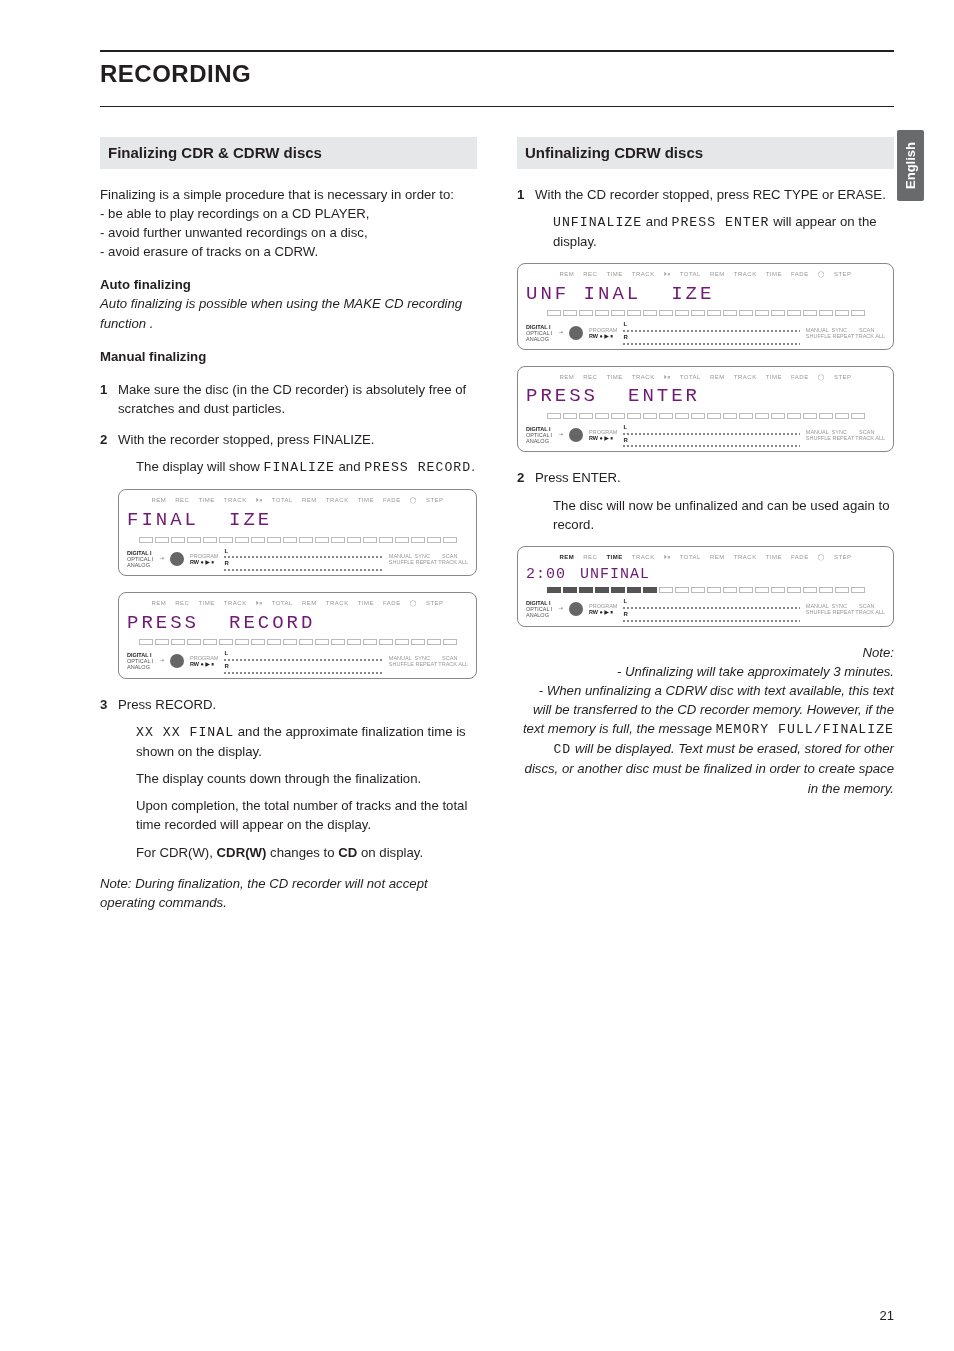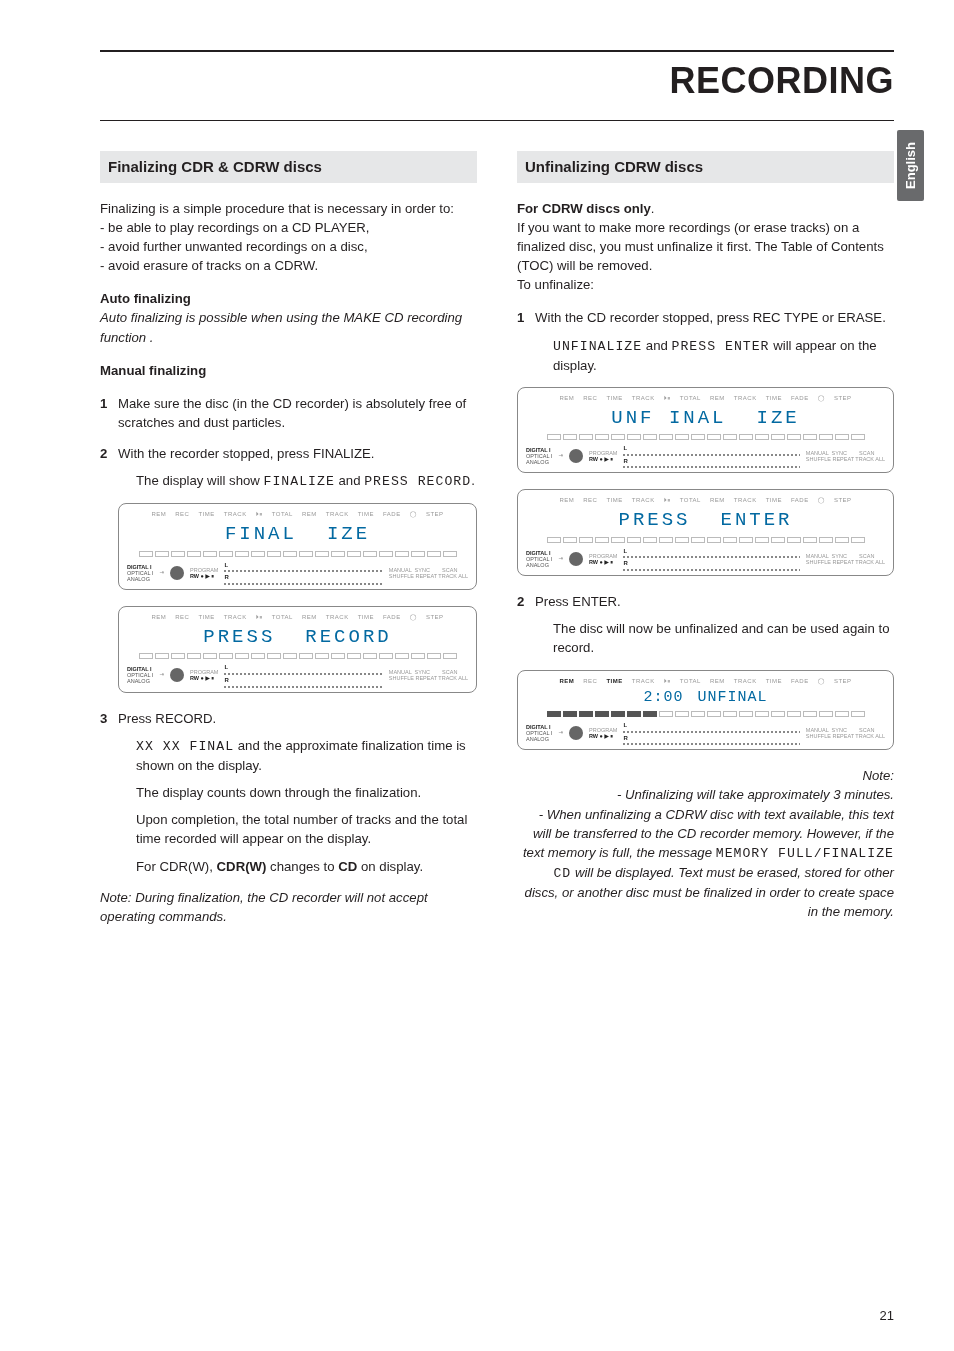--- a/index.html
+++ b/index.html
@@ -6,7 +6,7 @@
   html, body { width: 954px; height: 1351px; background: #fff; font-family: Arial, Helvetica, sans-serif; color: #231f20; }
   .page { position: relative; width: 954px; height: 1351px; padding: 50px 60px 40px 100px; }
   .top-rule { border-top: 2px solid #231f20; margin-bottom: 8px; }
-  .title-area { text-align: right; font-size: 36px; font-weight: bold; letter-spacing: 0.5px; margin-bottom: 18px; }
+  .title-area { font-size: 24px; font-weight: bold; letter-spacing: 0.5px; margin-bottom: 18px; }
   .mid-rule { border-top: 1px solid #231f20; margin-bottom: 30px; }
   .columns { display: flex; gap: 40px; }
   .col { flex: 1; font-size: 13.2px; line-height: 1.45; }

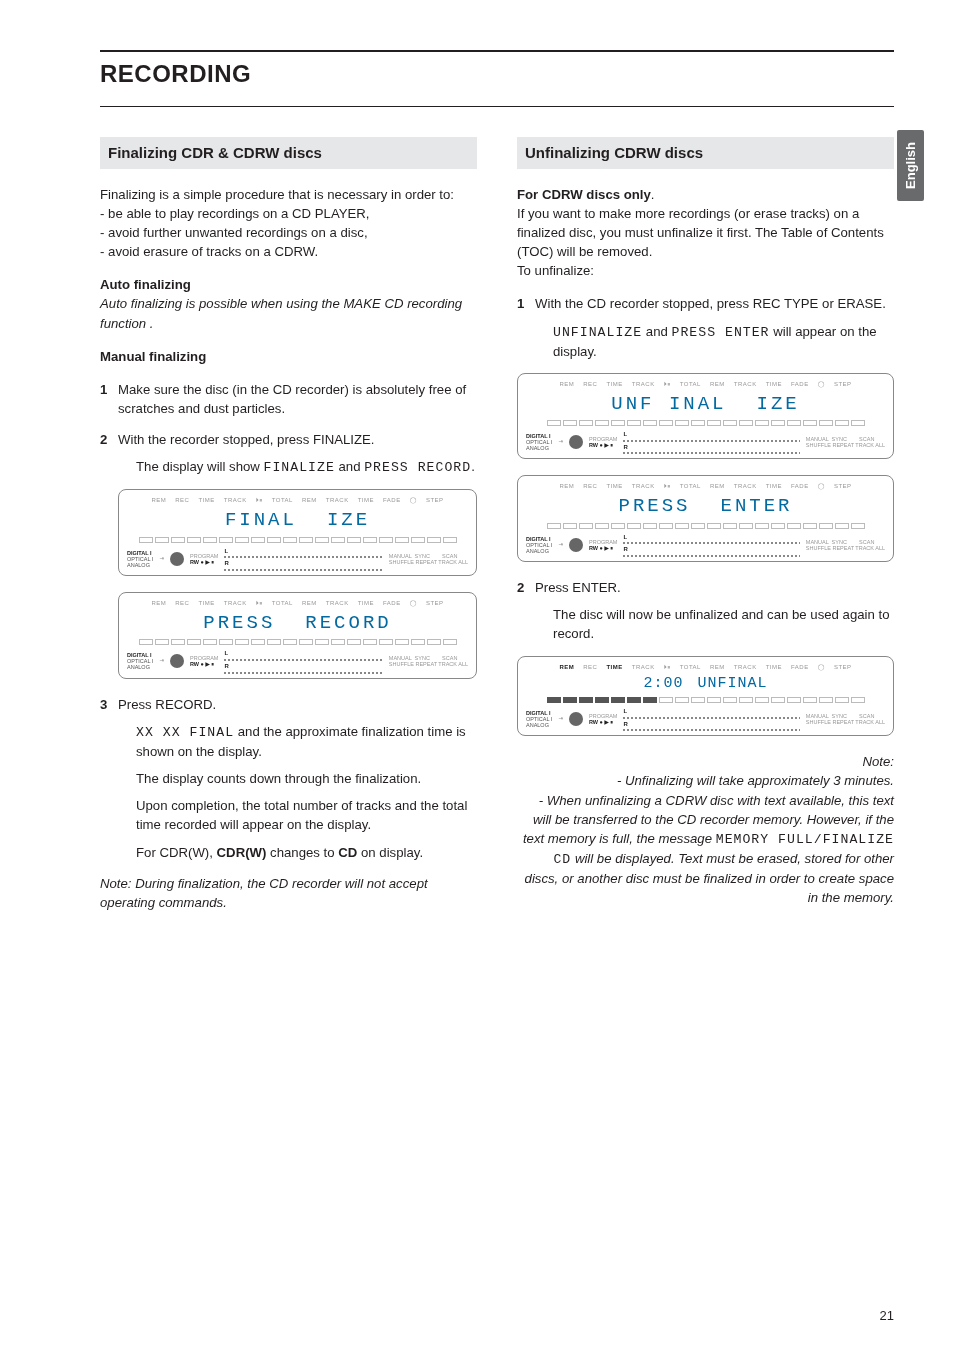--- a/index.html
+++ b/index.html
@@ -221,11 +221,6 @@
     <div class="col">
       <div class="section-bar">Unfinalizing CDRW discs</div>
 
-      <div class="para">
-        <span class="bold">For CDRW discs only</span><span>.</span><br>
-        <span>If you want to make more recordings (or erase tracks) on a finalized disc, you must unfinalize it first. The Table of Contents (TOC) will be removed.</span><br>
-        <span>To unfinalize:</span>
-      </div>
 
       <div class="step">
         <div class="step-num">1</div>

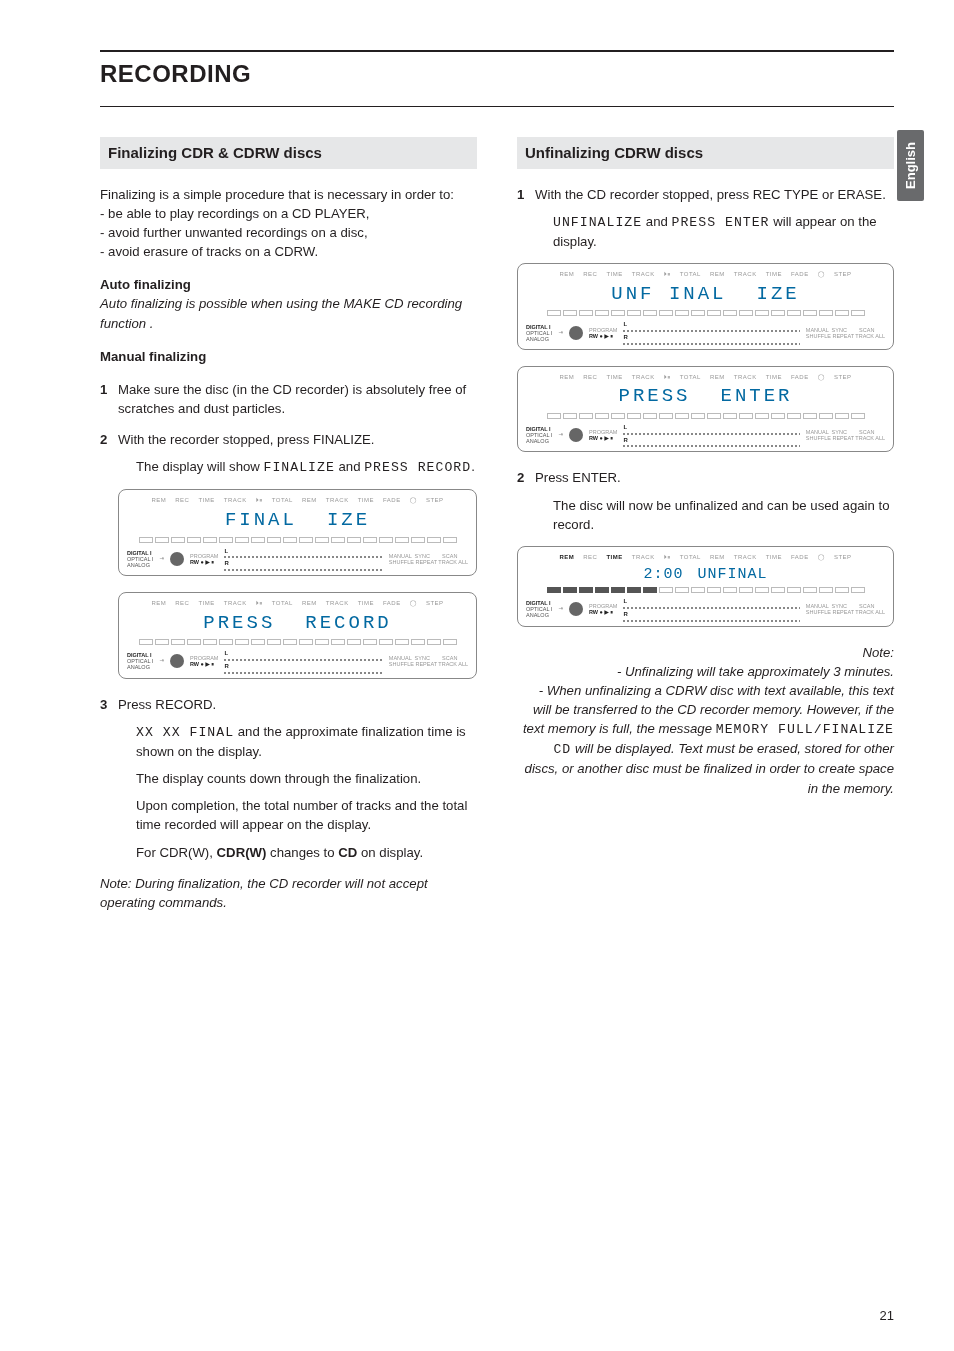--- a/index.html
+++ b/index.html
@@ -22,7 +22,7 @@
   .display-box { border: 1px solid #888; border-radius: 8px; margin: 10px 0 16px 18px; padding: 6px 8px 4px 8px; }
   .display-box.small { margin-left: 0; }
   .db-top { display: flex; gap: 9px; font-size: 6px; color: #999; justify-content: center; margin-bottom: 2px; letter-spacing: 0.5px;}
-  .db-main { text-align: center; font-family: 'Courier New', monospace; font-size: 19px; color: #0369a1; letter-spacing: 3px; display:flex; justify-content:center; gap:30px; }
+  .db-main { text-align: center; font-family: 'Courier New', monospace; font-size: 19px; color: #701a75; letter-spacing: 3px; display:flex; gap:30px; }
   .db-main.sm { font-size: 15px; letter-spacing: 1px; gap: 14px;}
   .db-main .piece { display:inline-block; }
   .db-boxes { display: flex; gap: 2px; justify-content: center; margin-top: 2px; }

